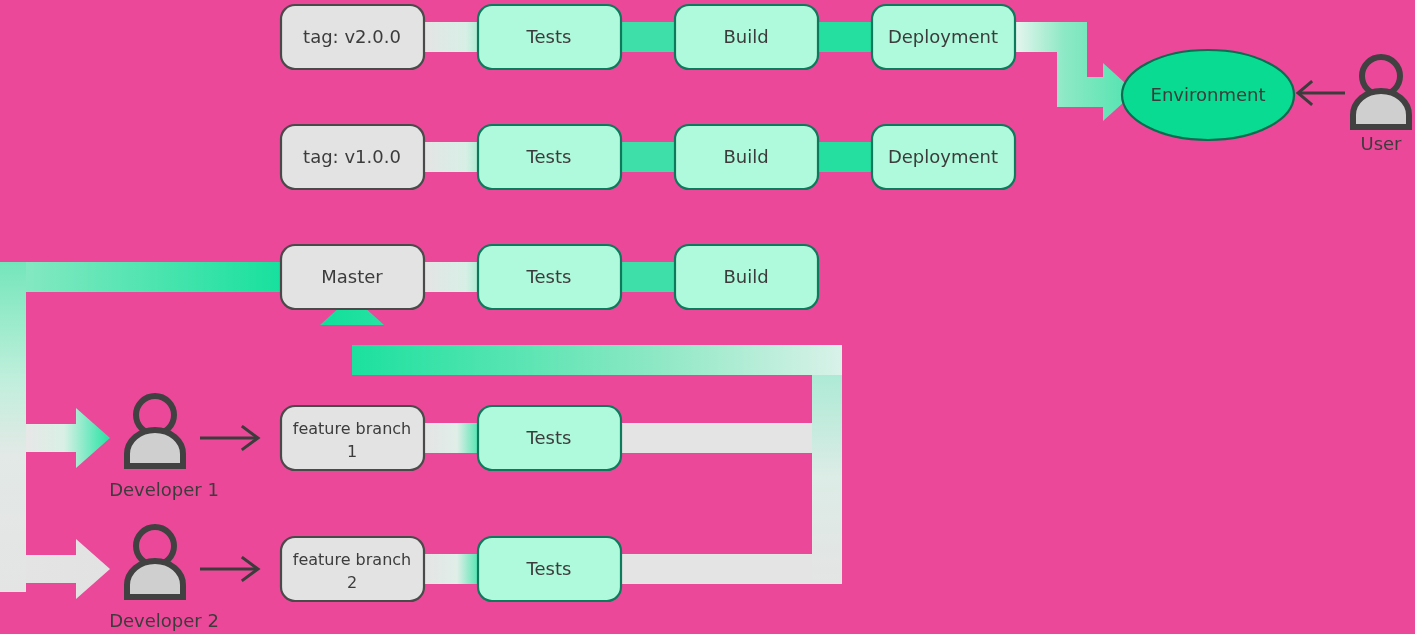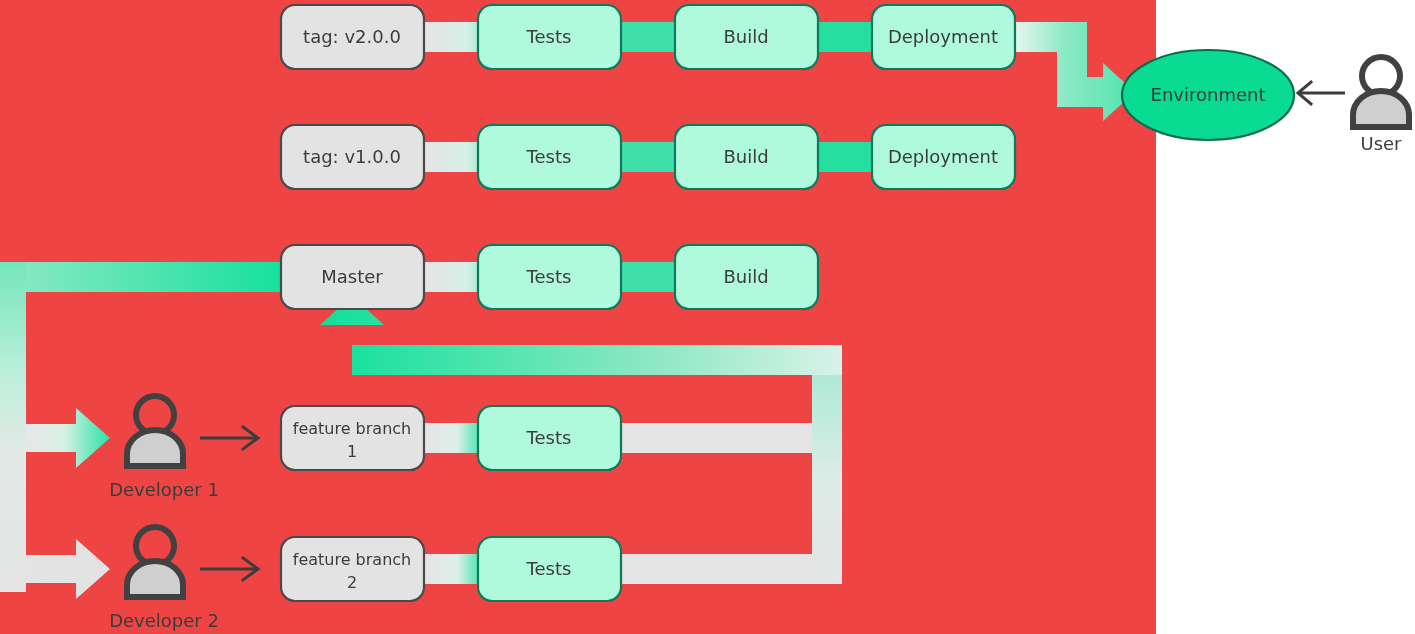--- a/index.html
+++ b/index.html
@@ -5,7 +5,7 @@
   html,body{margin:0;padding:0;background:#ffffff;}
   body{width:1415px;height:634px;overflow:hidden;
        font-family:"DejaVu Sans","Liberation Sans",sans-serif;}
-  #stage{position:relative;width:1156px;height:634px;background:#ef4444;}
+  #stage{position:relative;width:1415px;height:634px;background:#ec4899;}
   svg#diagram{position:absolute;left:0;top:0;width:1415px;height:634px;display:block;}
   .node-label{font-family:"DejaVu Sans","Liberation Sans",sans-serif;
               font-size:18px;fill:#3c3c3c;text-anchor:middle;dominant-baseline:middle;}

